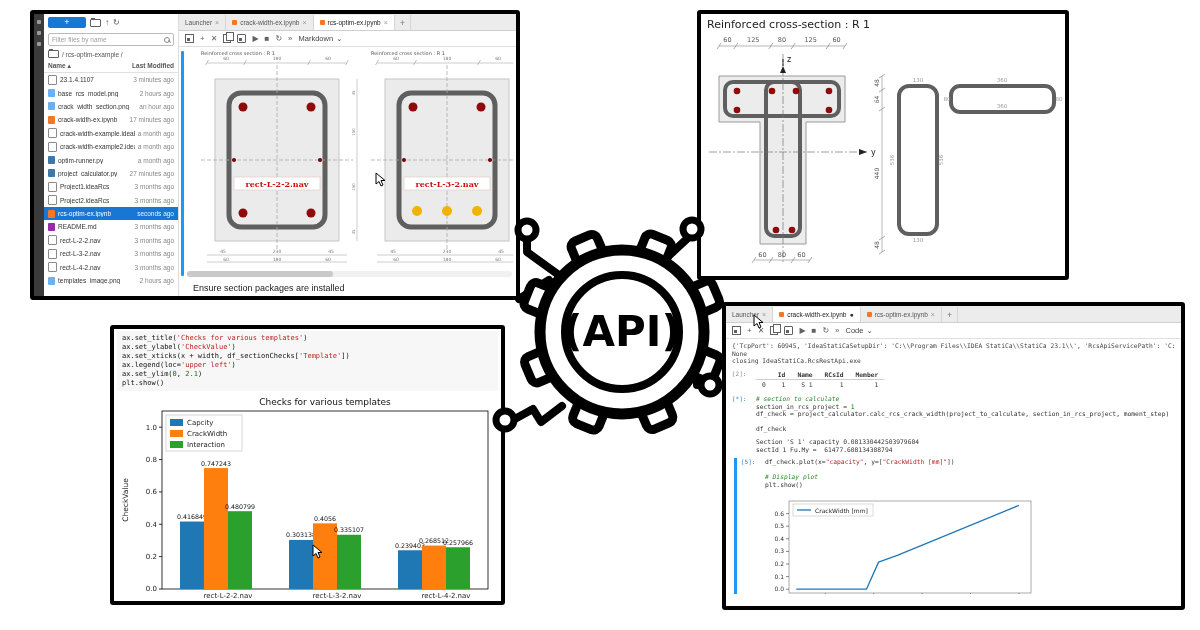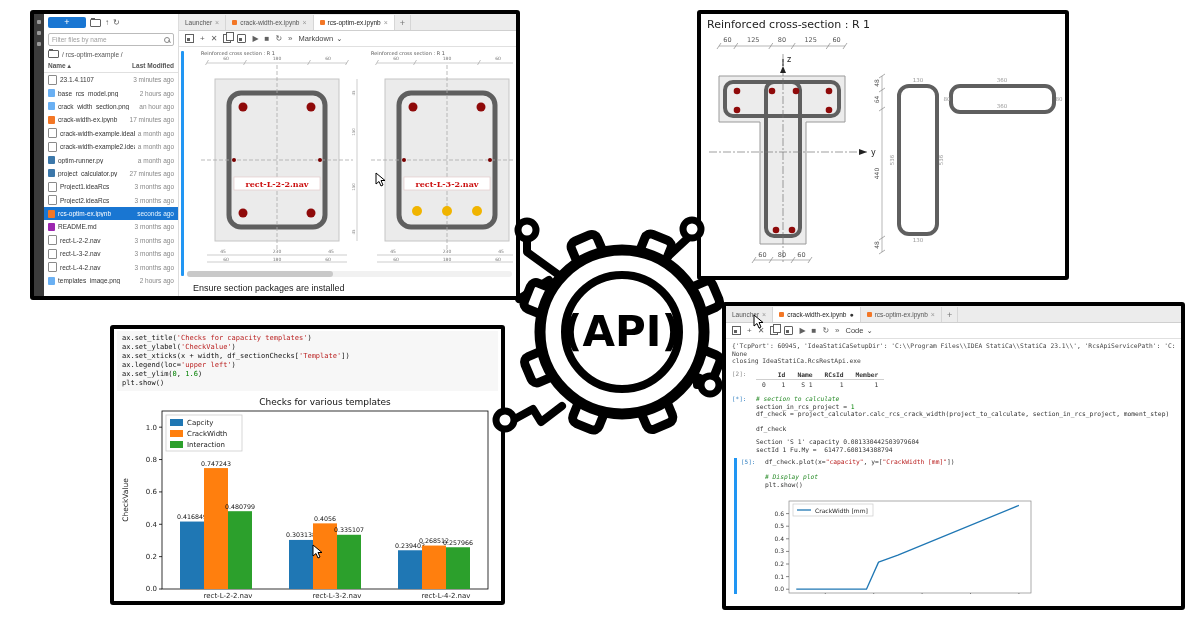--- a/index.html
+++ b/index.html
@@ -371,7 +371,7 @@
   </div>
 
   <div class="panel" id="p3">
-    <div class="codeblock" id="p3Code">ax.set_title(<span class="tok-s">'Checks for capacity templates'</span>)
+    <div class="codeblock" id="p3Code">ax.set_title(<span class="tok-s">'Checks for various templates'</span>)
 ax.set_ylabel(<span class="tok-s">'CheckValue'</span>)
 ax.set_xticks(x + width, df_sectionChecks[<span class="tok-s">'Template'</span>])
 ax.legend(loc=<span class="tok-s">'upper left'</span>)

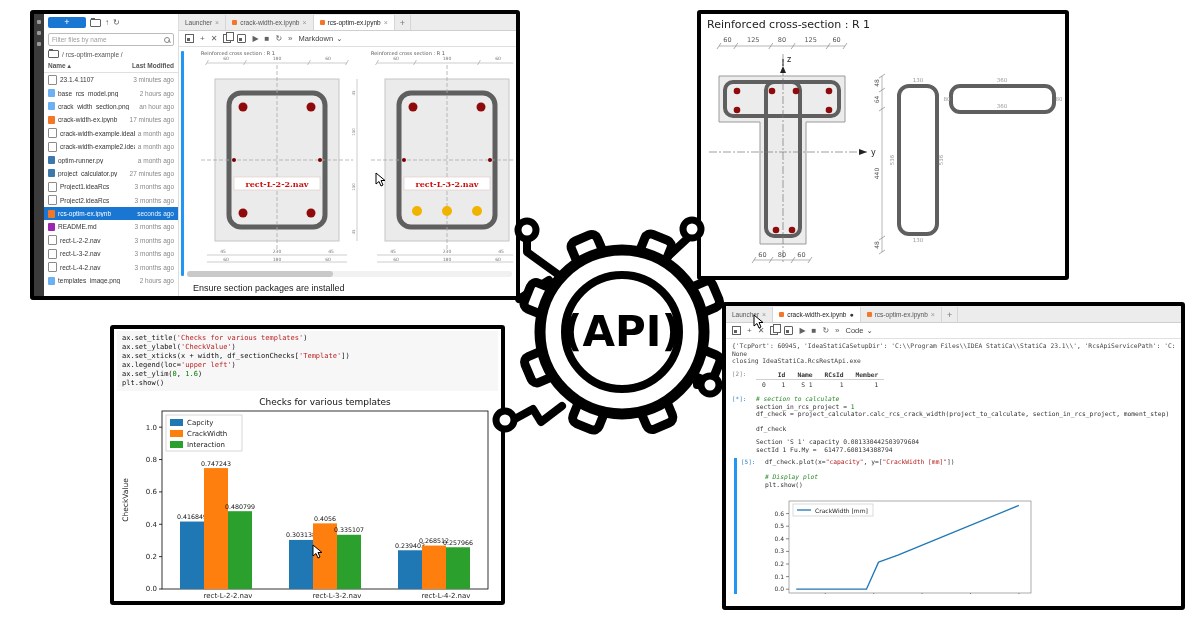--- a/index.html
+++ b/index.html
@@ -375,7 +375,7 @@
 ax.set_ylabel(<span class="tok-s">'CheckValue'</span>)
 ax.set_xticks(x + width, df_sectionChecks[<span class="tok-s">'Template'</span>])
 ax.legend(loc=<span class="tok-s">'upper left'</span>)
-ax.set_ylim(<span class="tok-n">0</span>, <span class="tok-n">1.6</span>)
+ax.set_ylim(<span class="tok-n">0</span>, <span class="tok-n">2.1</span>)
 plt.show()</div>
     <svg id="barChart" width="387" height="216">
         <text x="211" y="12" font-size="9" fill="#111" text-anchor="middle" font-family="DejaVu Sans, sans-serif">Checks for various templates</text>

